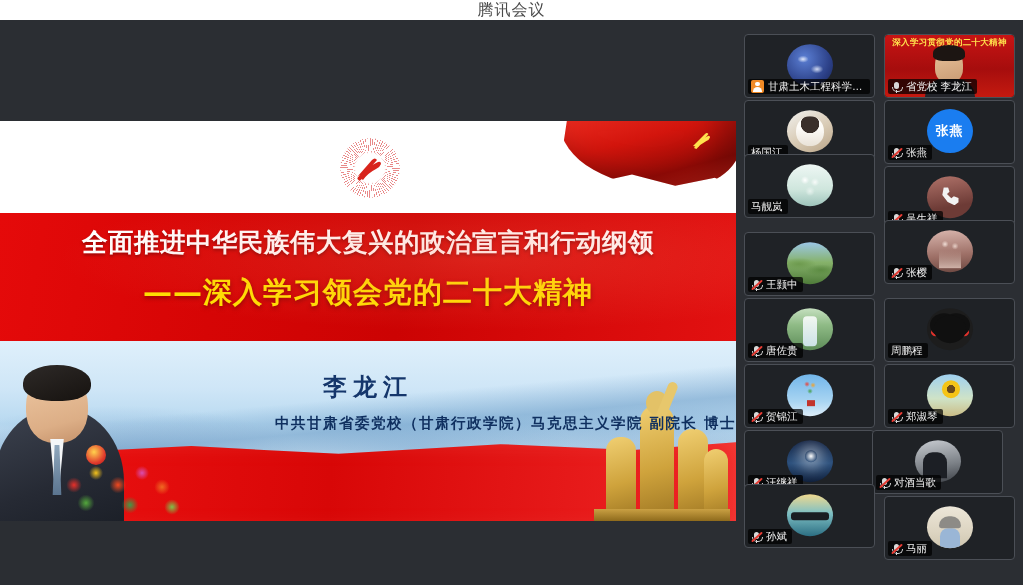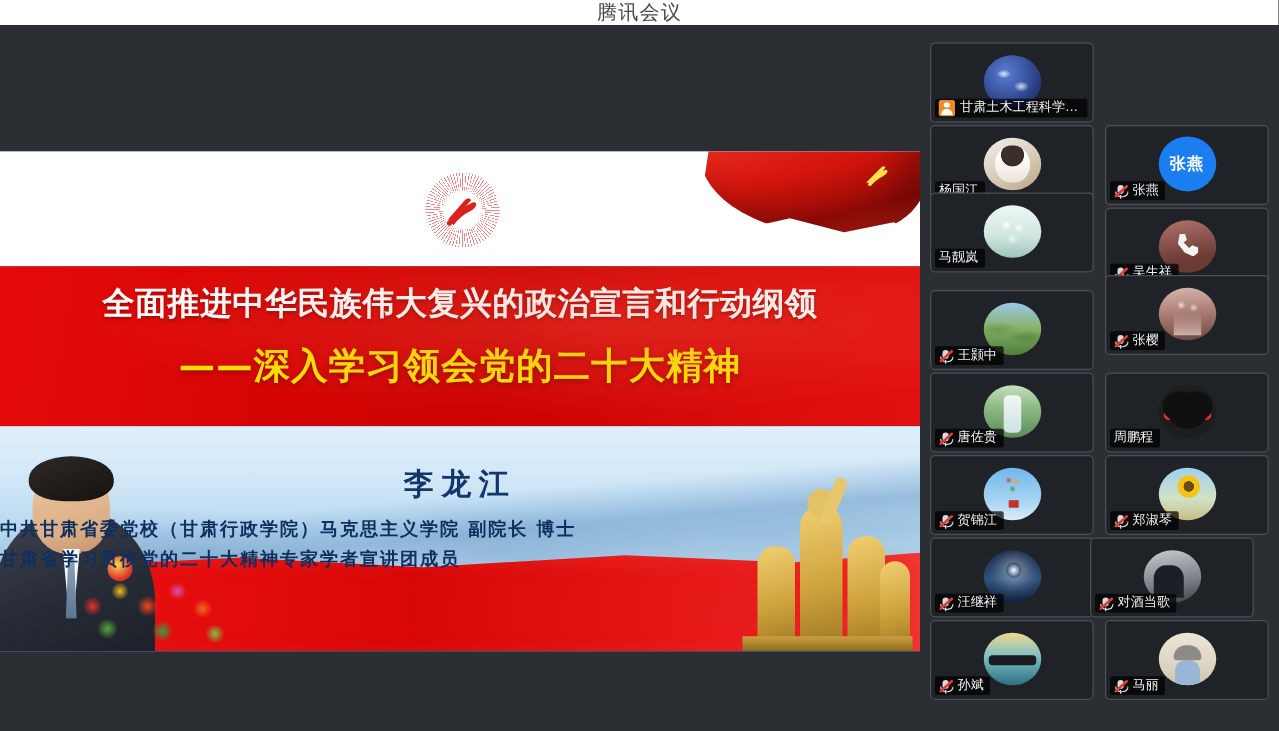--- a/index.html
+++ b/index.html
@@ -358,6 +358,23 @@
             <span class="nm">甘肃土木工程科学研究院…</span>
           </div>
         </div>
+        <div class="tile video" style="left: 148px; top: 14px;">
+          <div class="v2">
+            <div class="hdr">深入学习贯彻党的二十大精神</div>
+            <div class="face"></div>
+            <div class="hair2"></div>
+            <div class="body2"></div>
+            <div class="gold"></div>
+          </div>
+          <div class="badge">
+            <span class="mic">
+              <span class="cap"></span>
+              <span class="arc"></span>
+              <span class="stem"></span>
+            </span>
+            <span class="nm">省党校  李龙江</span>
+          </div>
+        </div>
         <div class="tile" style="left: 8px; top: 80px;">
           <div class="avatar a-face"></div>
           <div class="badge">

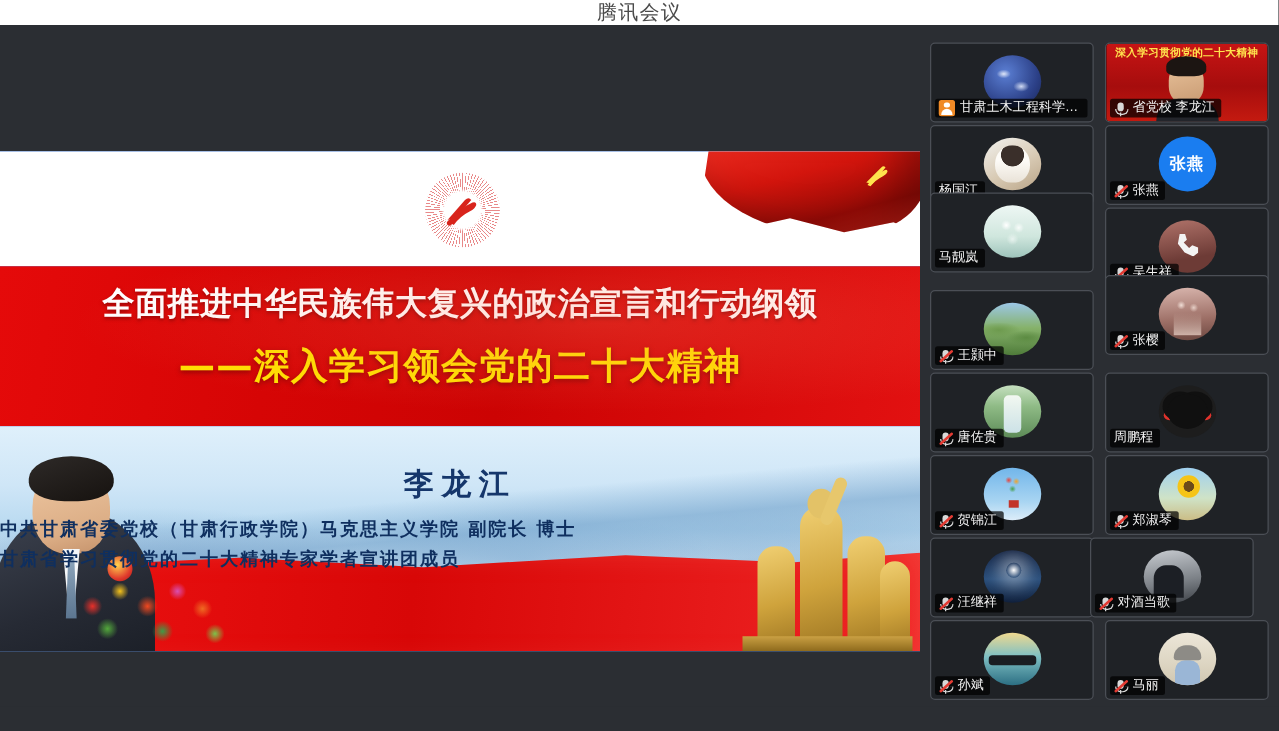--- a/index.html
+++ b/index.html
@@ -108,7 +108,7 @@
     font-size:24px;color:#15366b;letter-spacing:6px;
   }
   .presenter-l1,.presenter-l2{
-    position:absolute;left:0;width:736px;text-align:left;
+    position:absolute;left:0;width:736px;text-align:right;
     font-family:"DejaVu Serif","Liberation Serif",serif;font-weight:700;
     font-size:14.5px;color:#0f2f5f;letter-spacing:1.5px;white-space:nowrap;
   }

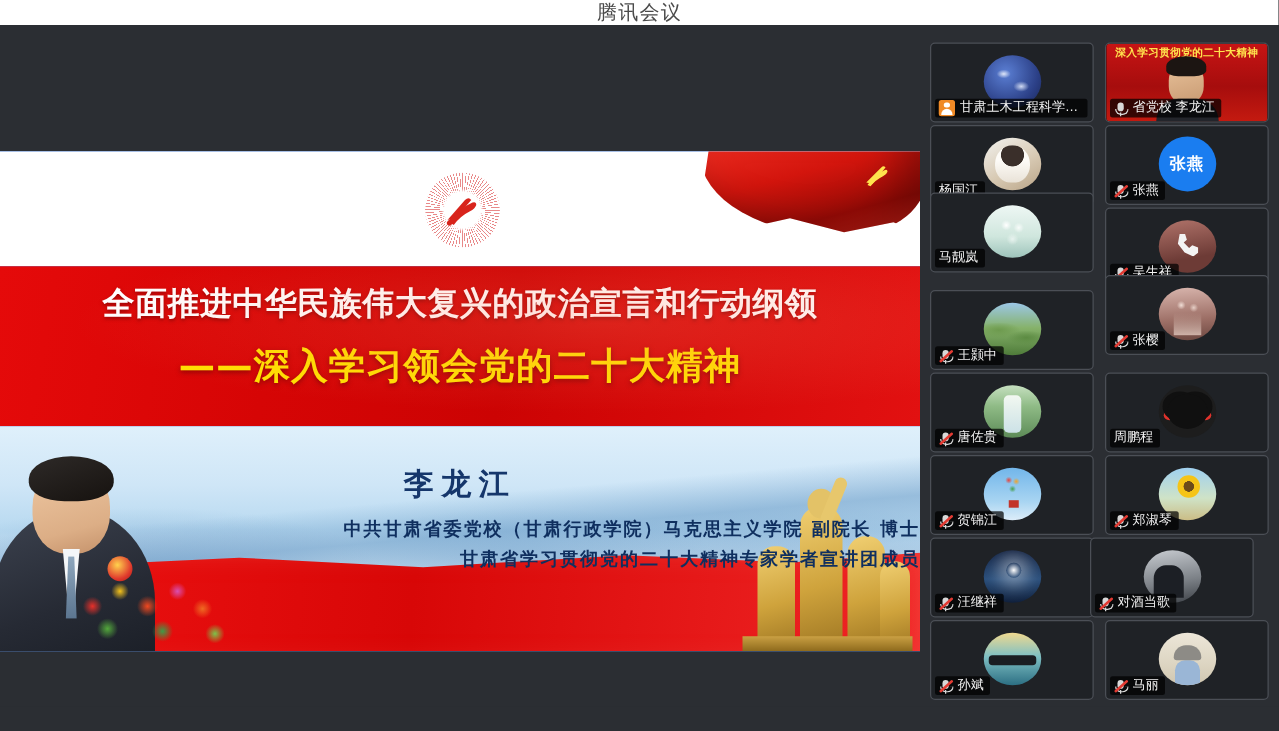--- a/index.html
+++ b/index.html
@@ -343,7 +343,6 @@
 
           <div class="presenter-name">李龙江</div>
           <div class="presenter-l1">中共甘肃省委党校（甘肃行政学院）马克思主义学院  副院长  博士</div>
-          <div class="presenter-l2">甘肃省学习贯彻党的二十大精神专家学者宣讲团成员</div>
         </div>
 
       </div>

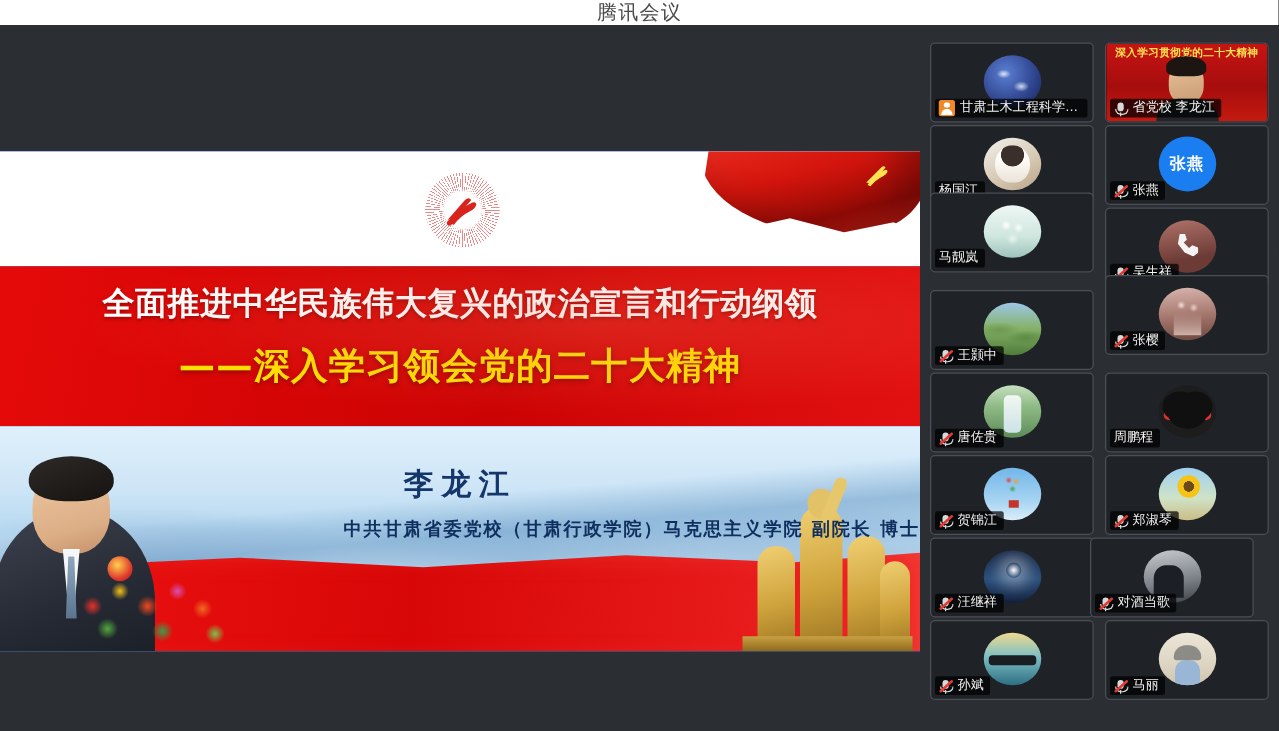--- a/index.html
+++ b/index.html
@@ -507,7 +507,7 @@
             <span class="nm">对酒当歌</span>
           </div>
         </div>
-        <div class="tile" style="left: 8px; top: 476px;">
+        <div class="tile" style="left: 8px; top: 464px;">
           <div class="avatar a-sea"></div>
           <div class="badge">
             <span class="mic muted">

